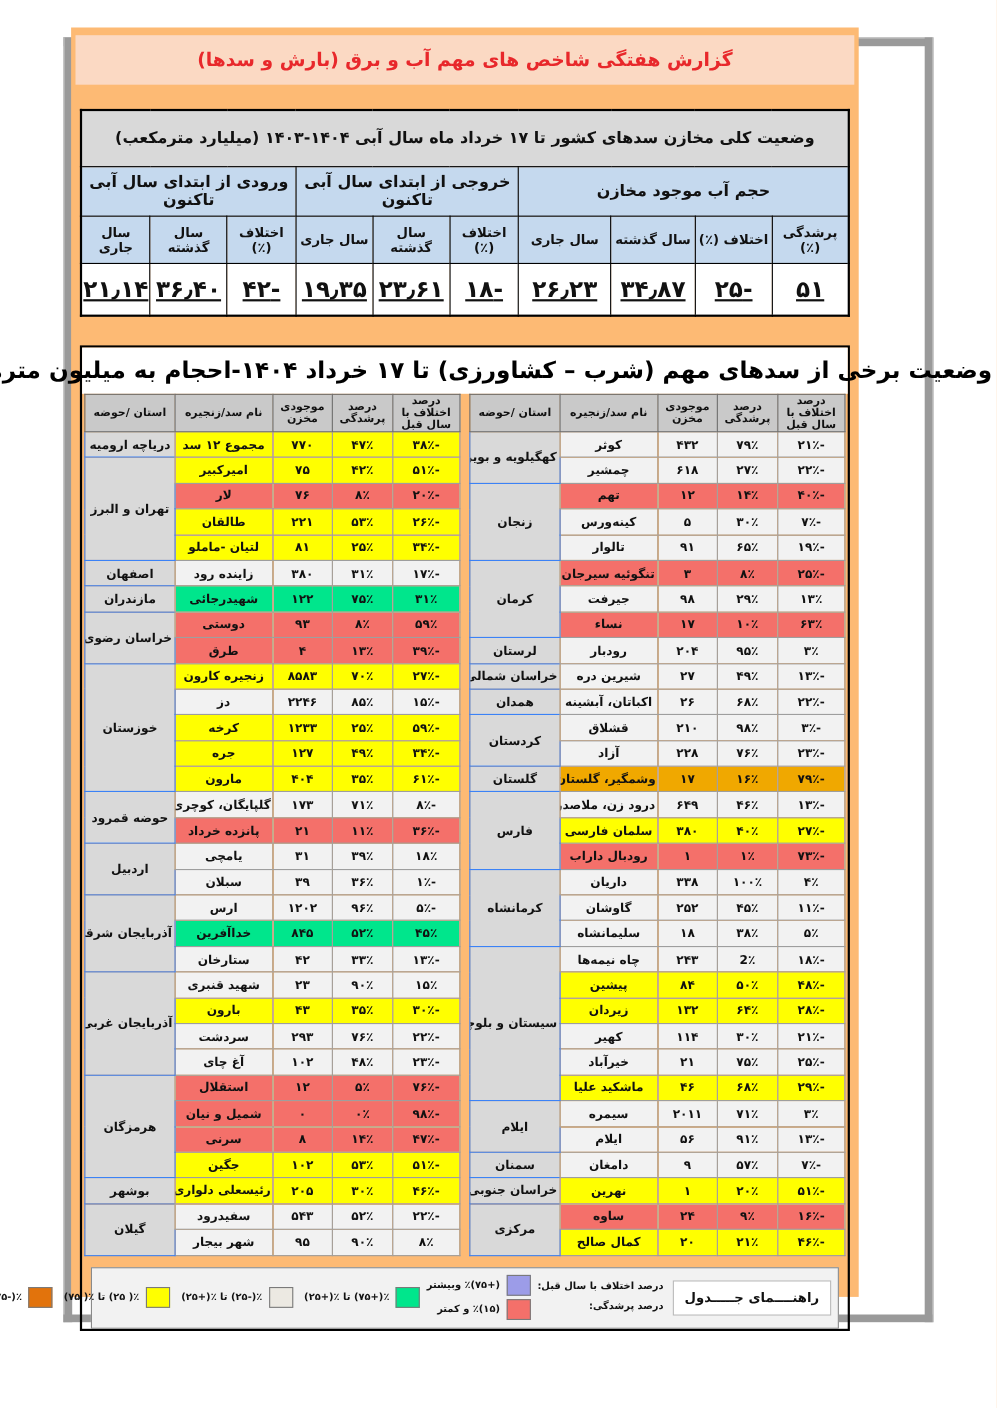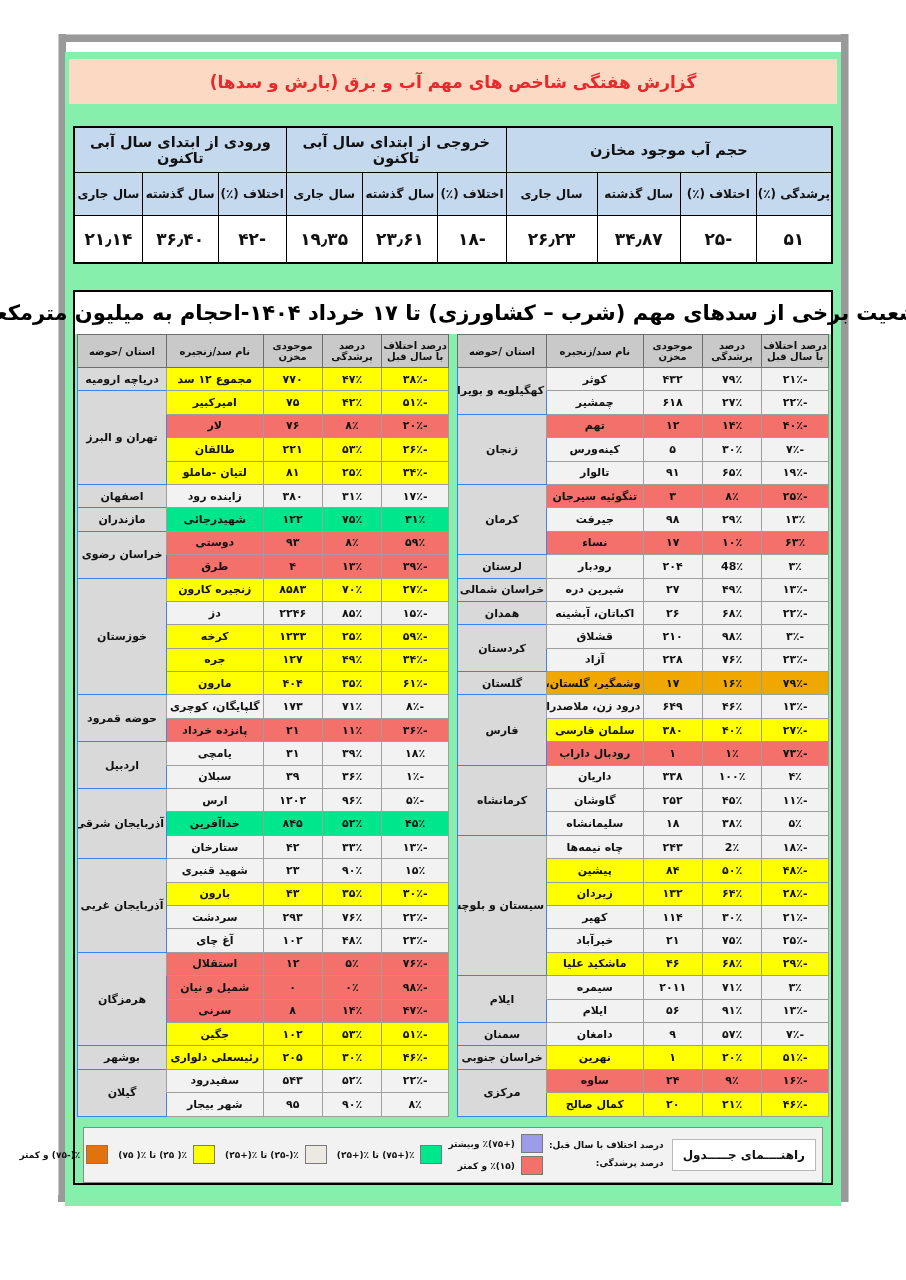--- a/index.html
+++ b/index.html
@@ -34,8 +34,8 @@
     background:#9a9a9a;
   }
   .sheet{
-    position:absolute;left:65px;top:52px;width:776px;height:1154px;
-    background:#86efac;
+    position:absolute;left:65px;top:25px;width:716px;height:1154px;
+    background:#fdba74;
   }
 
   

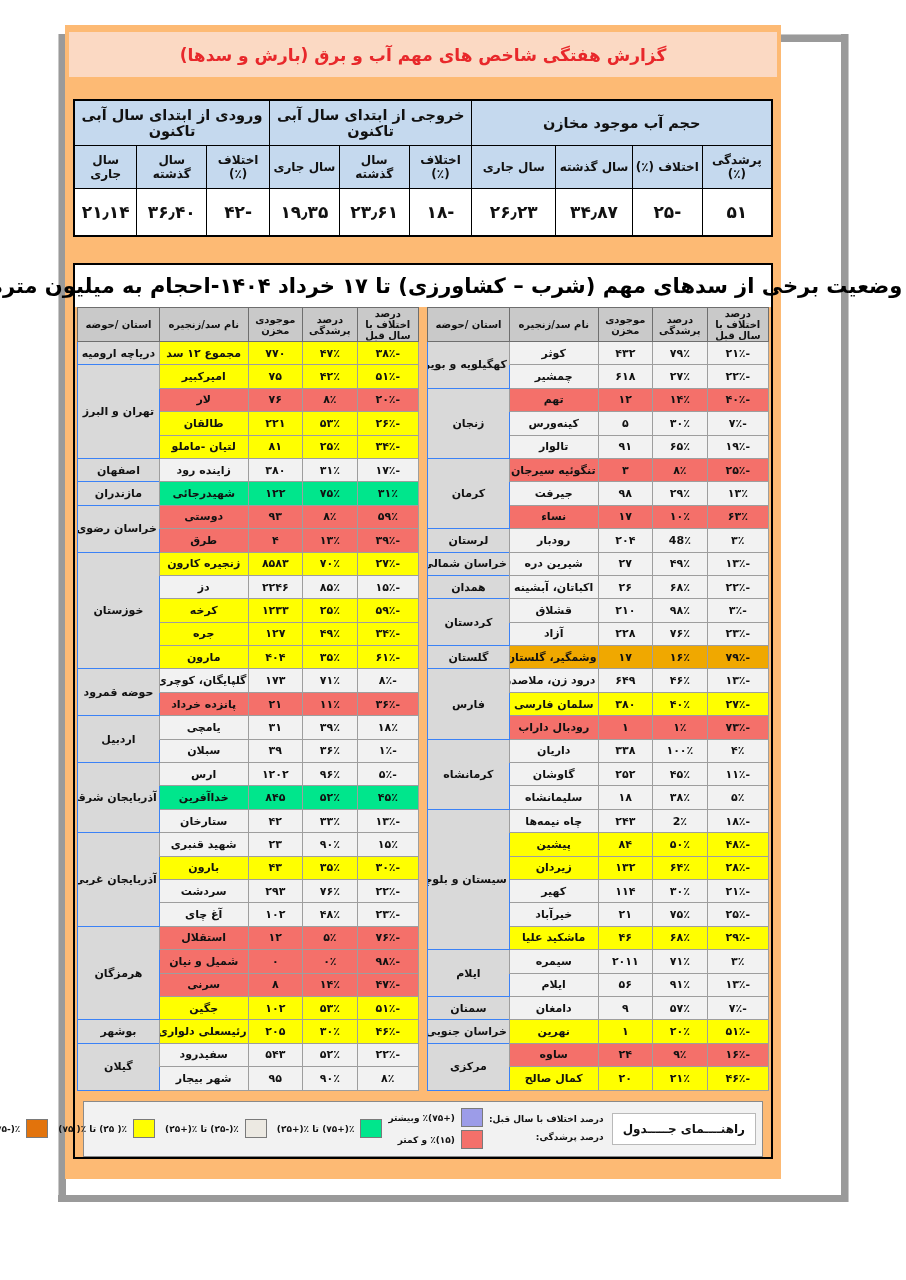--- a/index.html
+++ b/index.html
@@ -249,6 +249,9 @@
             <col style="width:9%">
         </colgroup>
         <tbody>
+          <tr>
+            <td class="cap" colspan="10">وضعیت کلی مخازن سدهای کشور تا ۱۷ خرداد ماه سال آبی ۱۴۰۴-۱۴۰۳ (میلیارد مترمکعب)</td>
+          </tr>
           <tr>
             <td class="grp" colspan="4">حجم آب موجود مخازن</td>
             <td class="grp" colspan="3">خروجی از ابتدای سال آبی تاکنون</td>

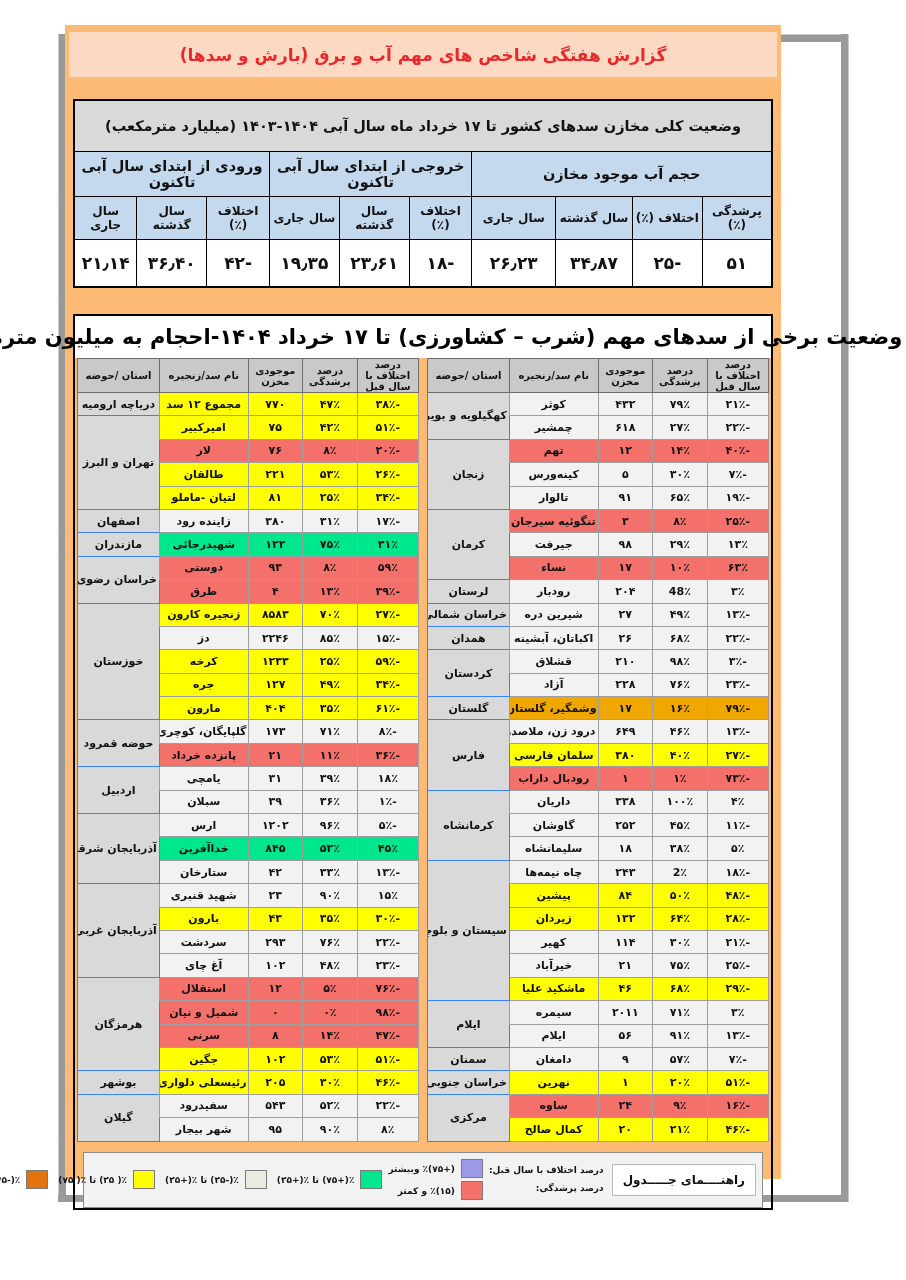--- a/index.html
+++ b/index.html
@@ -86,7 +86,8 @@
   table.summary .val{
     height:44px;
     background:#fff;
-    font-size:17px;
+    font-size:21px;
+    text-decoration:underline;
   }
 
   

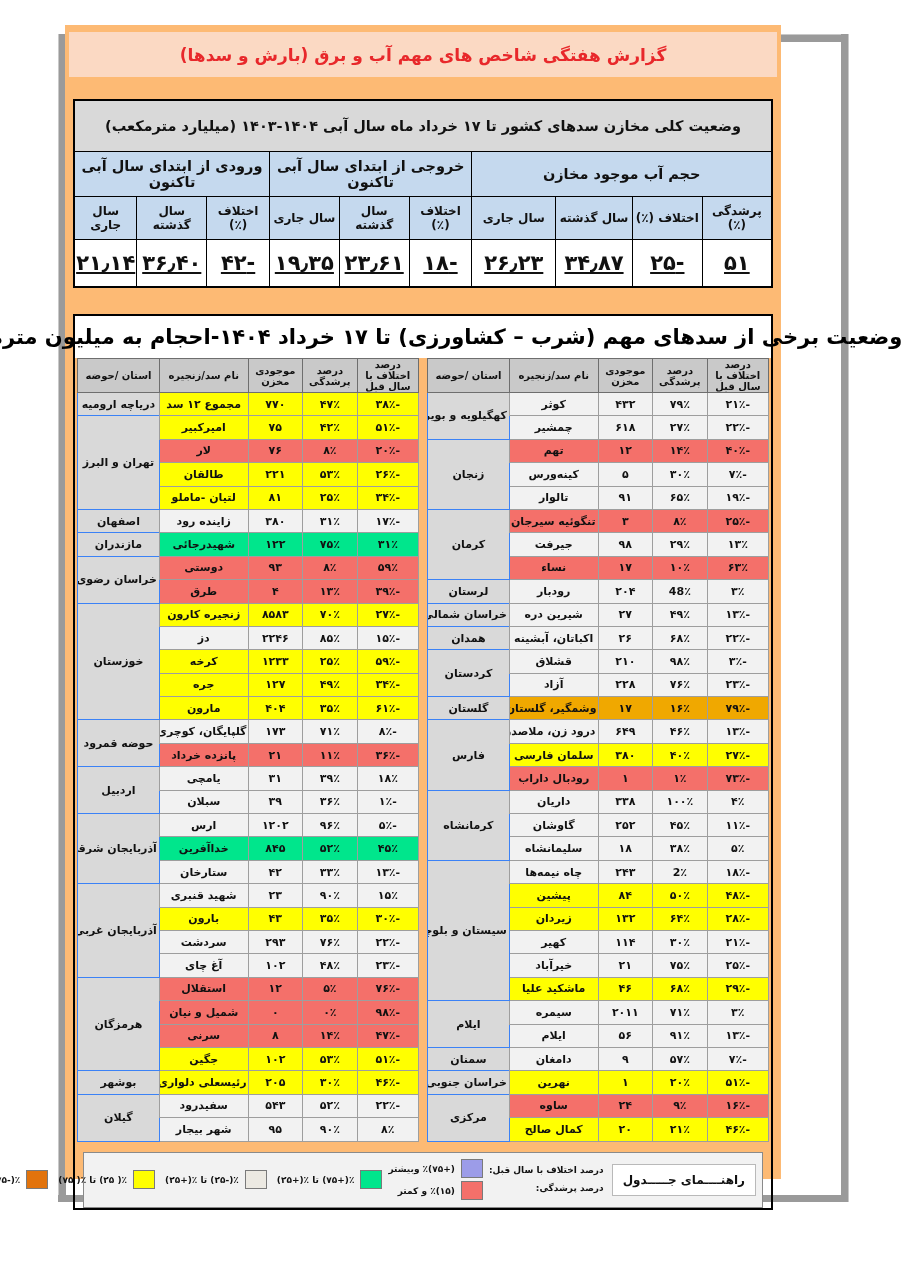--- a/index.html
+++ b/index.html
@@ -363,7 +363,7 @@
                 </tr>
                 <tr>
                   <td class="c-white">۳٪</td>
-                  <td class="c-white">48٪</td>
+                  <td class="c-white">۹۵٪</td>
                   <td class="c-white">۲۰۴</td>
                   <td class="c-white name">رودبار</td>
                   <td class="prov">لرستان</td>

